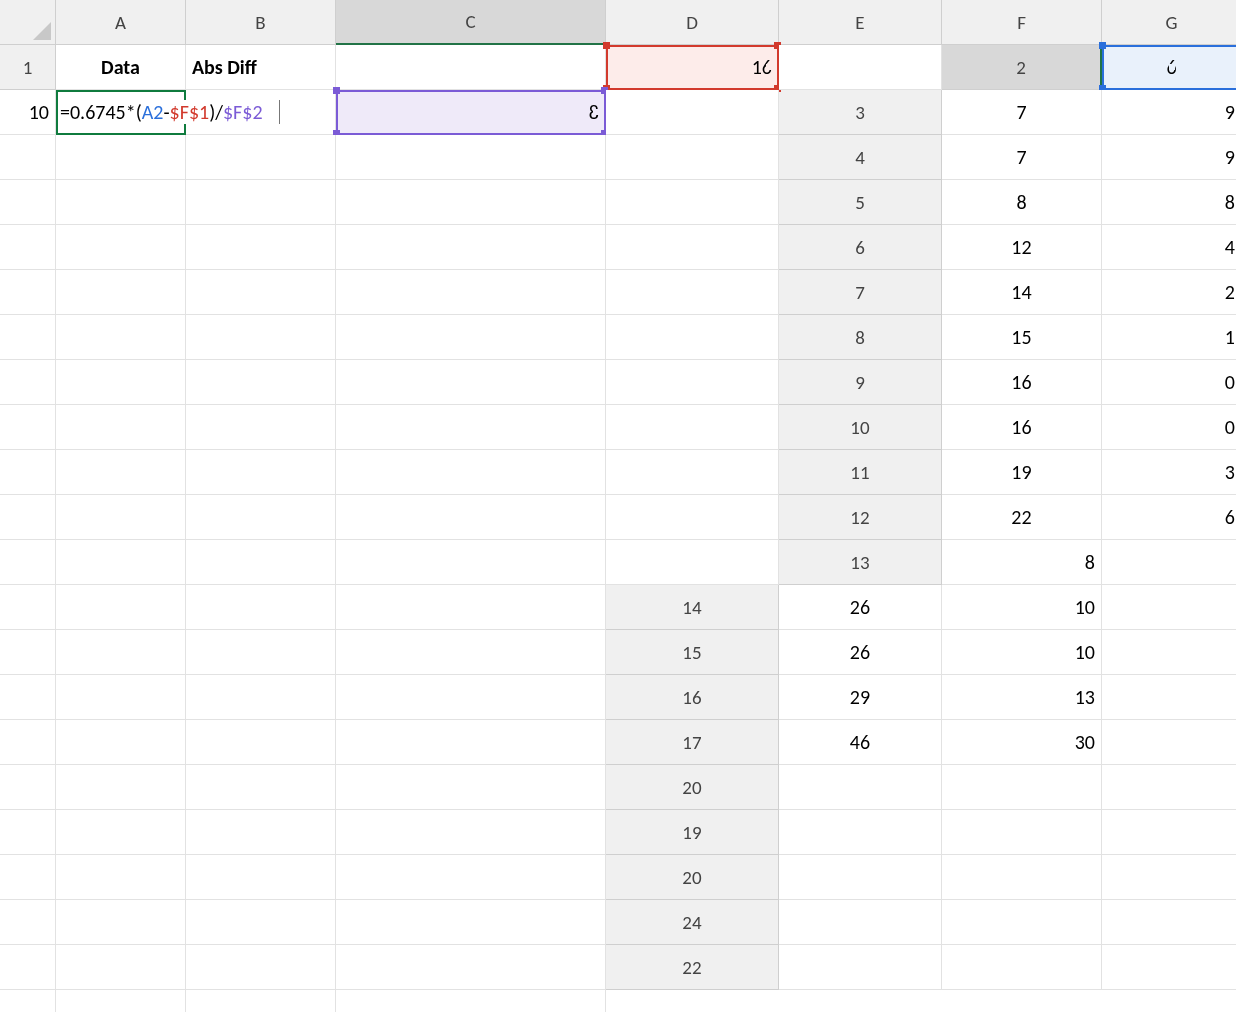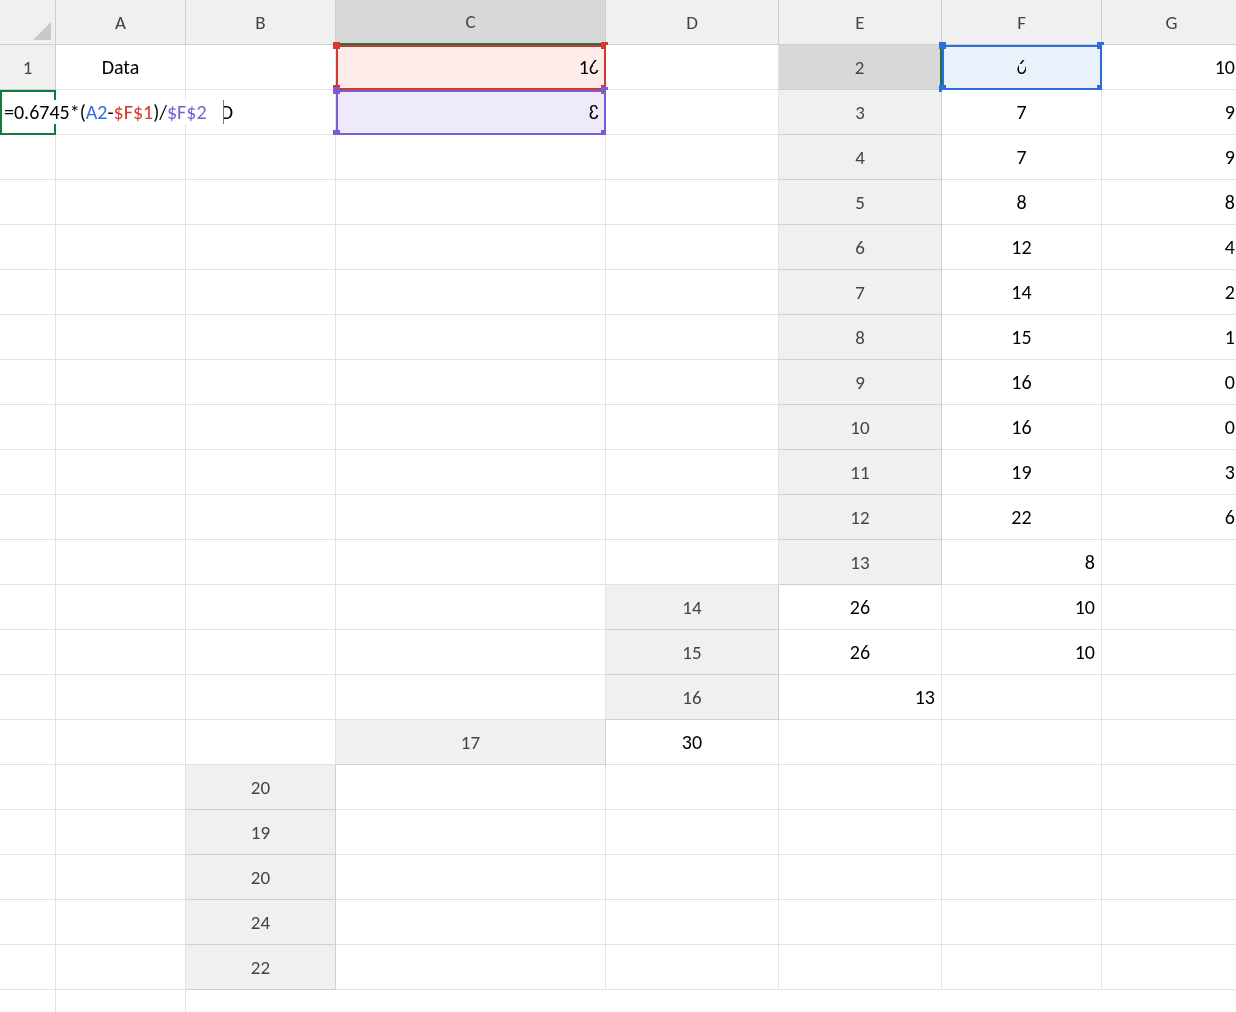--- a/index.html
+++ b/index.html
@@ -48,7 +48,7 @@
   .cell.num { justify-content: flex-end; }
   .cell.txt { justify-content: flex-start; }
   .cell.ctr { justify-content: center; }
-  .cell.bold { font-weight: normal; }
+  .cell.bold { font-weight: bold; }
 
   
   .cell.ref-blue {

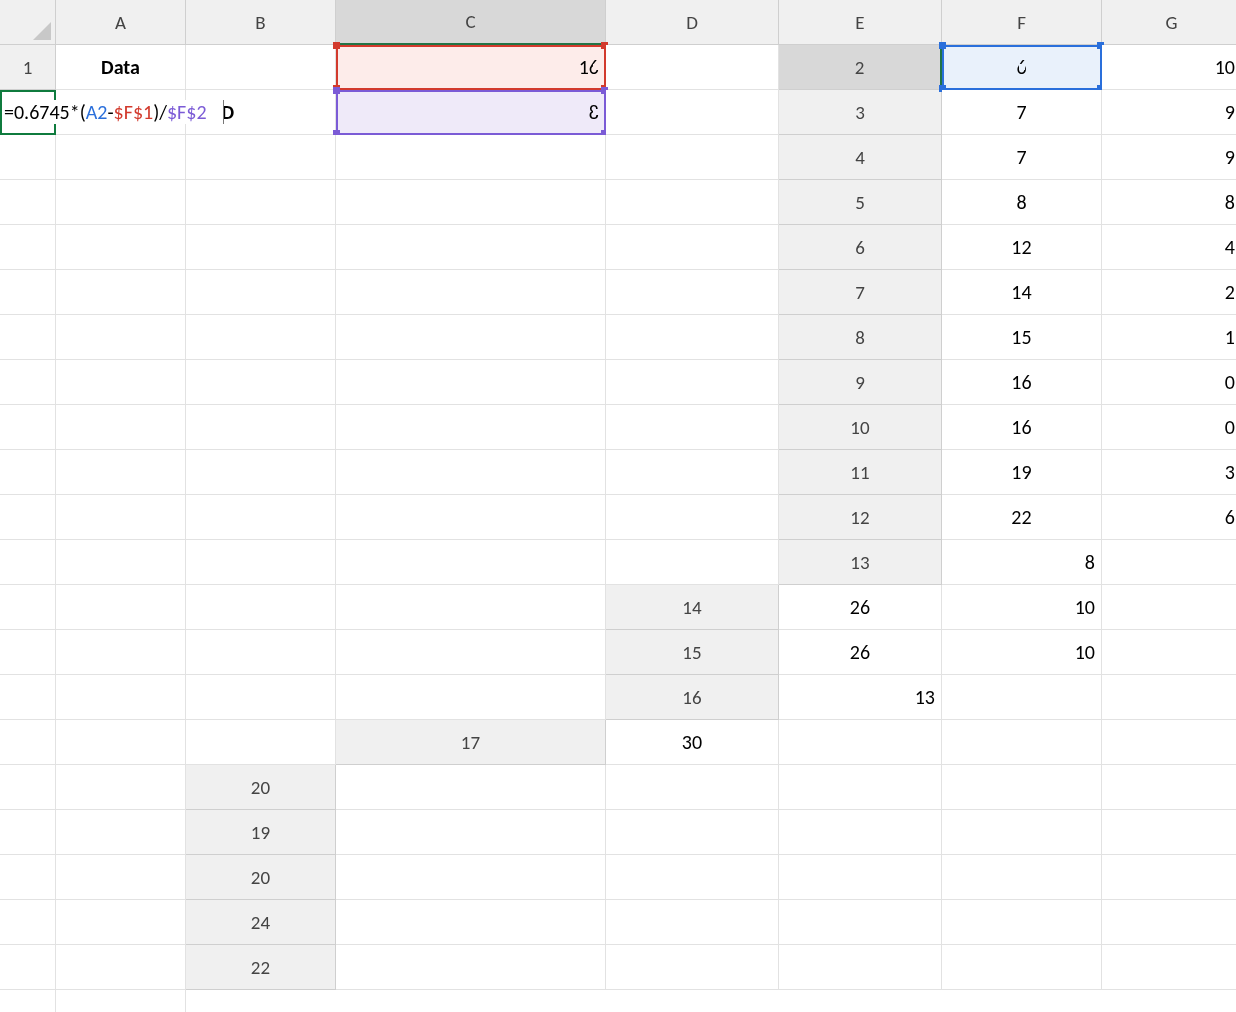--- a/index.html
+++ b/index.html
@@ -122,6 +122,7 @@
 
   <div class="rowhdr">1</div>
   <div class="cell bold ctr">Data</div>
+  <div class="cell bold txt">Abs Diff</div>
   <div class="cell"></div>
   <div class="cell num ref-red">
     <span>16</span>

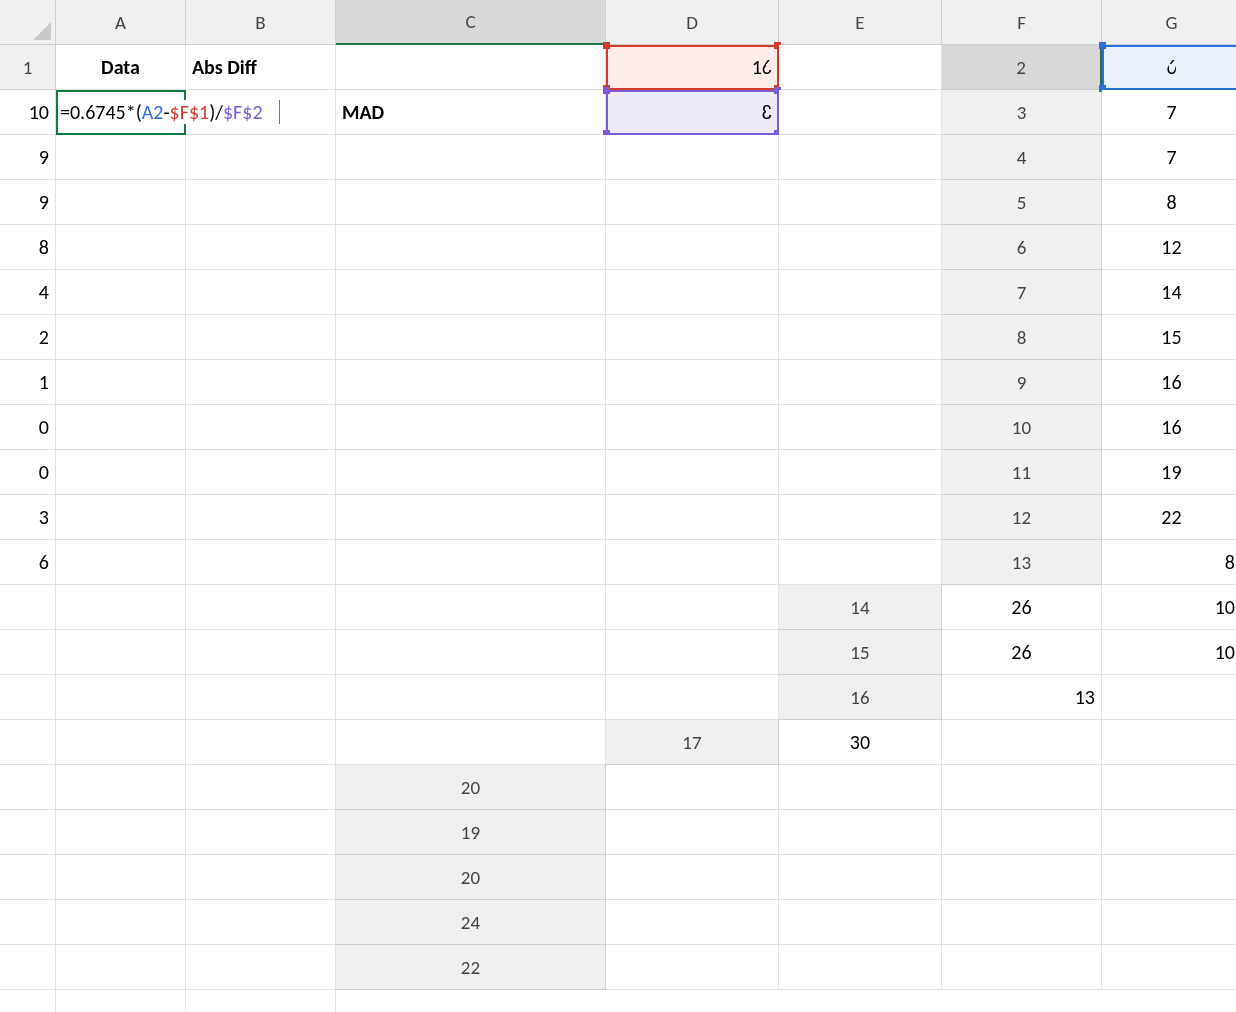--- a/index.html
+++ b/index.html
@@ -148,7 +148,6 @@
     </span>
   </div>
   <div class="cell"></div>
-  <div class="cell bold txt">MAD</div>
   <div class="cell num ref-purple">
     <span>8</span>
     <span class="handle h-tl"></span>

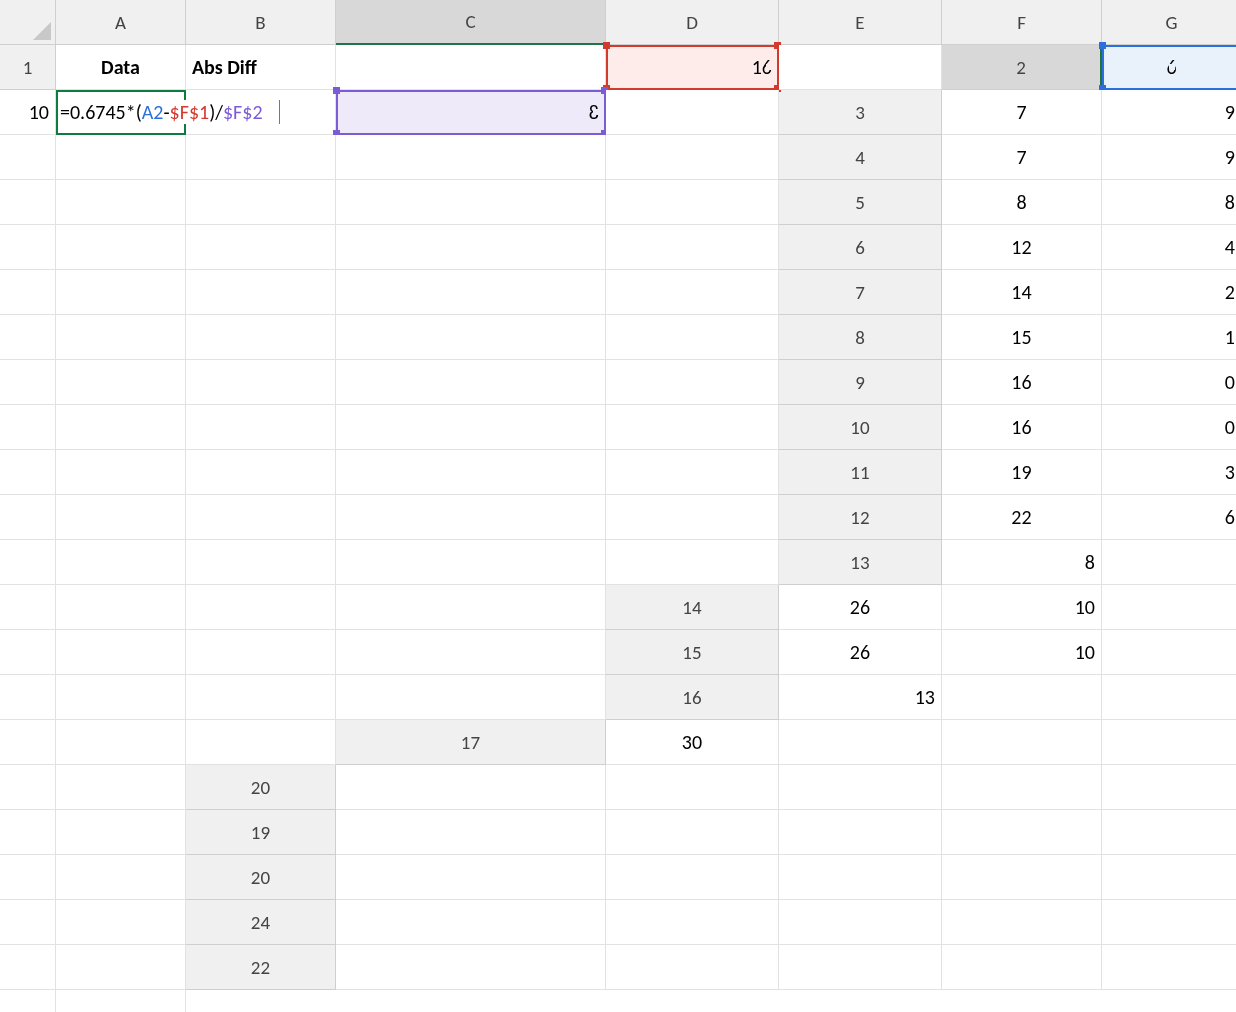--- a/index.html
+++ b/index.html
@@ -261,6 +261,7 @@
     <div class="cell"></div>
     <div class="cell"></div>
     <div class="rowhdr">16</div>
+    <div class="cell ctr">29</div>
     <div class="cell num">13</div>
     <div class="cell"></div>
     <div class="cell"></div>

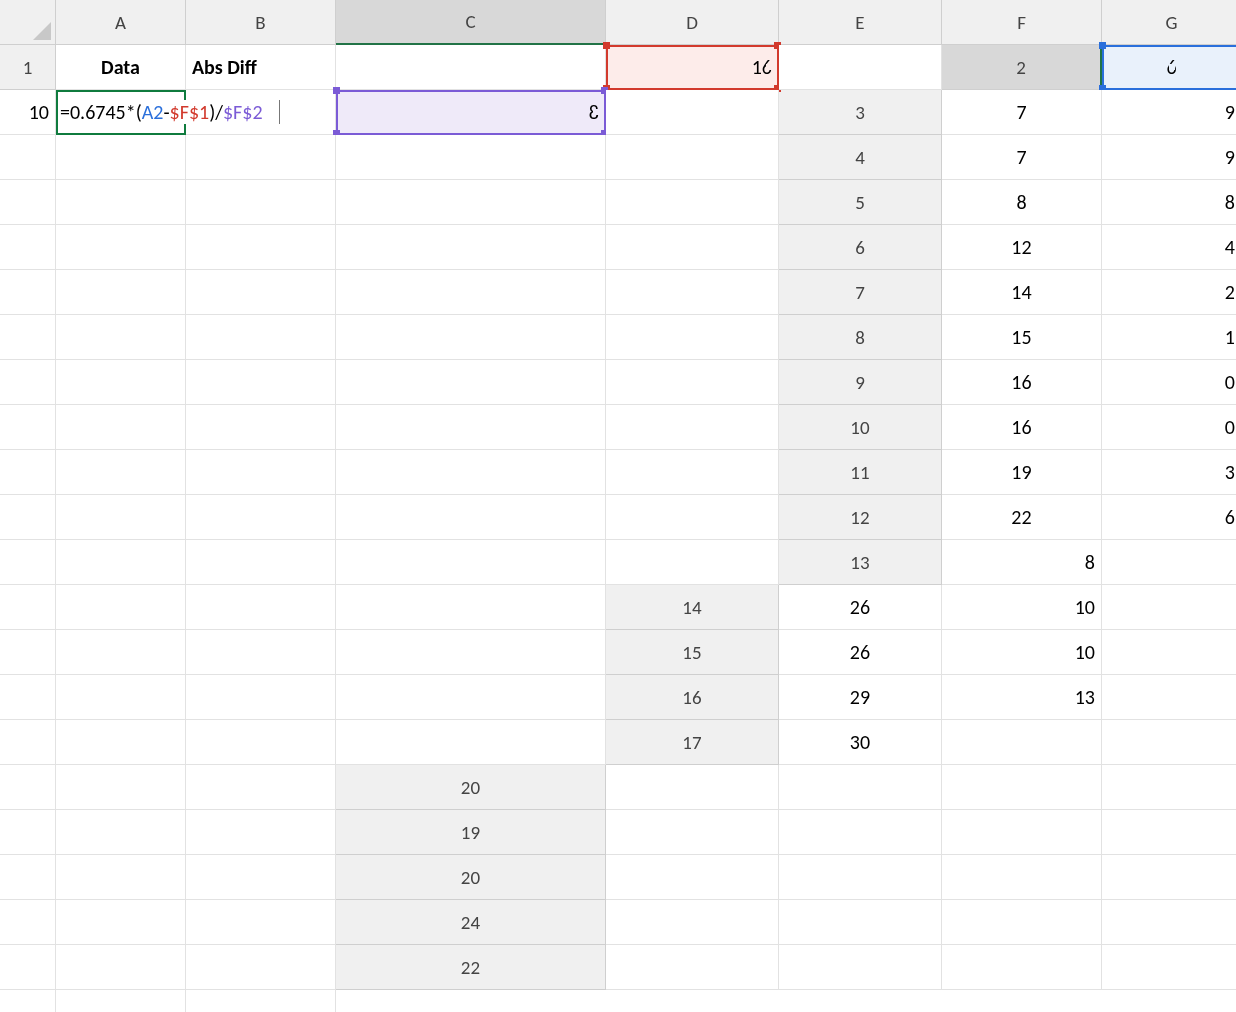--- a/index.html
+++ b/index.html
@@ -269,7 +269,7 @@
     <div class="cell"></div>
     <div class="cell"></div>
     <div class="rowhdr">17</div>
-    <div class="cell ctr">30</div>
+    <div class="cell ctr">46</div>
     <div class="cell"></div>
     <div class="cell"></div>
     <div class="cell"></div>

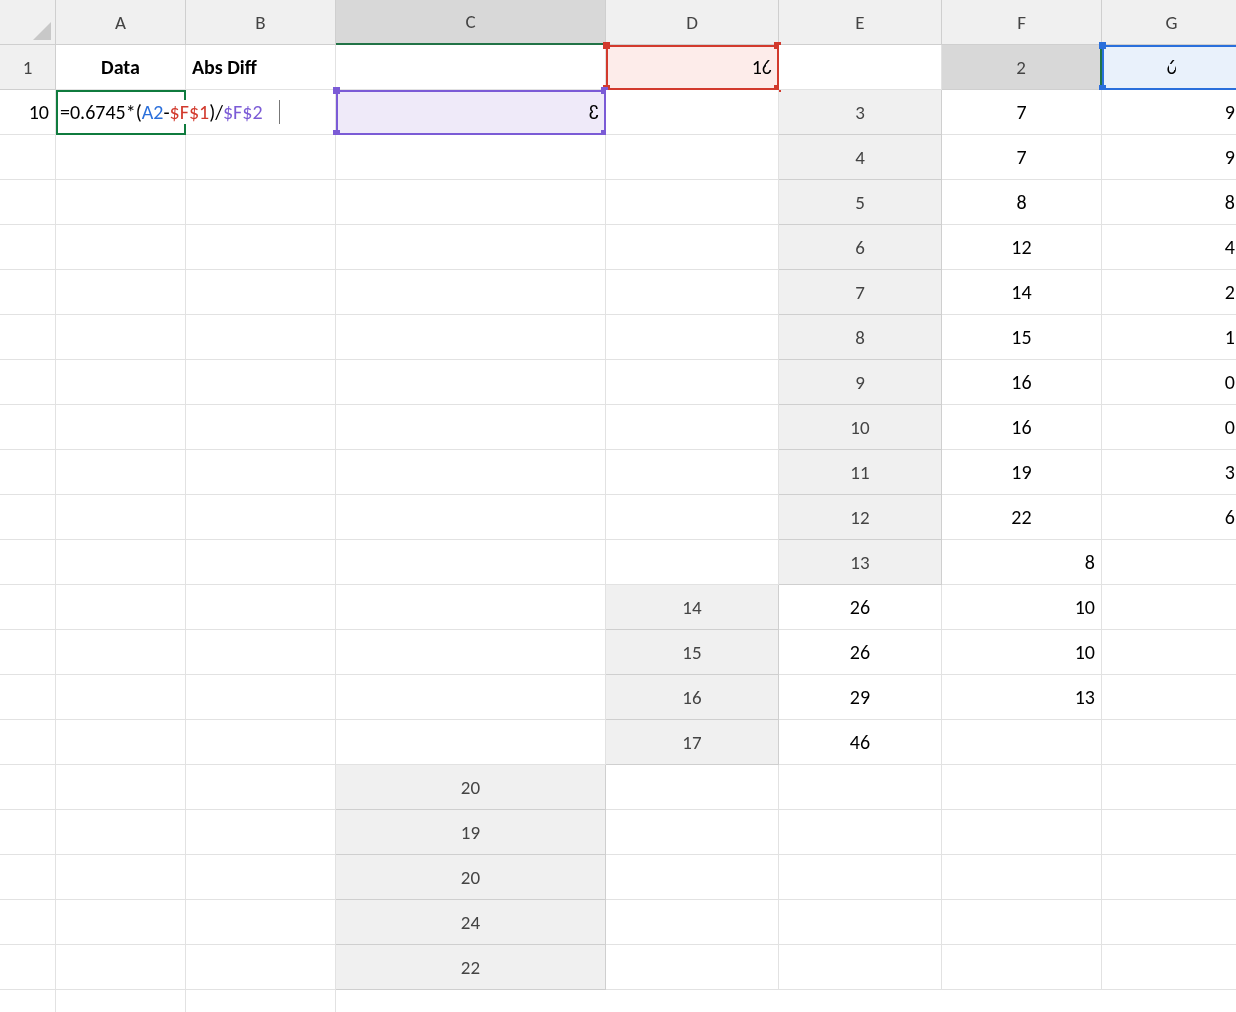--- a/index.html
+++ b/index.html
@@ -270,6 +270,7 @@
     <div class="cell"></div>
     <div class="rowhdr">17</div>
     <div class="cell ctr">46</div>
+    <div class="cell num">30</div>
     <div class="cell"></div>
     <div class="cell"></div>
     <div class="cell"></div>

